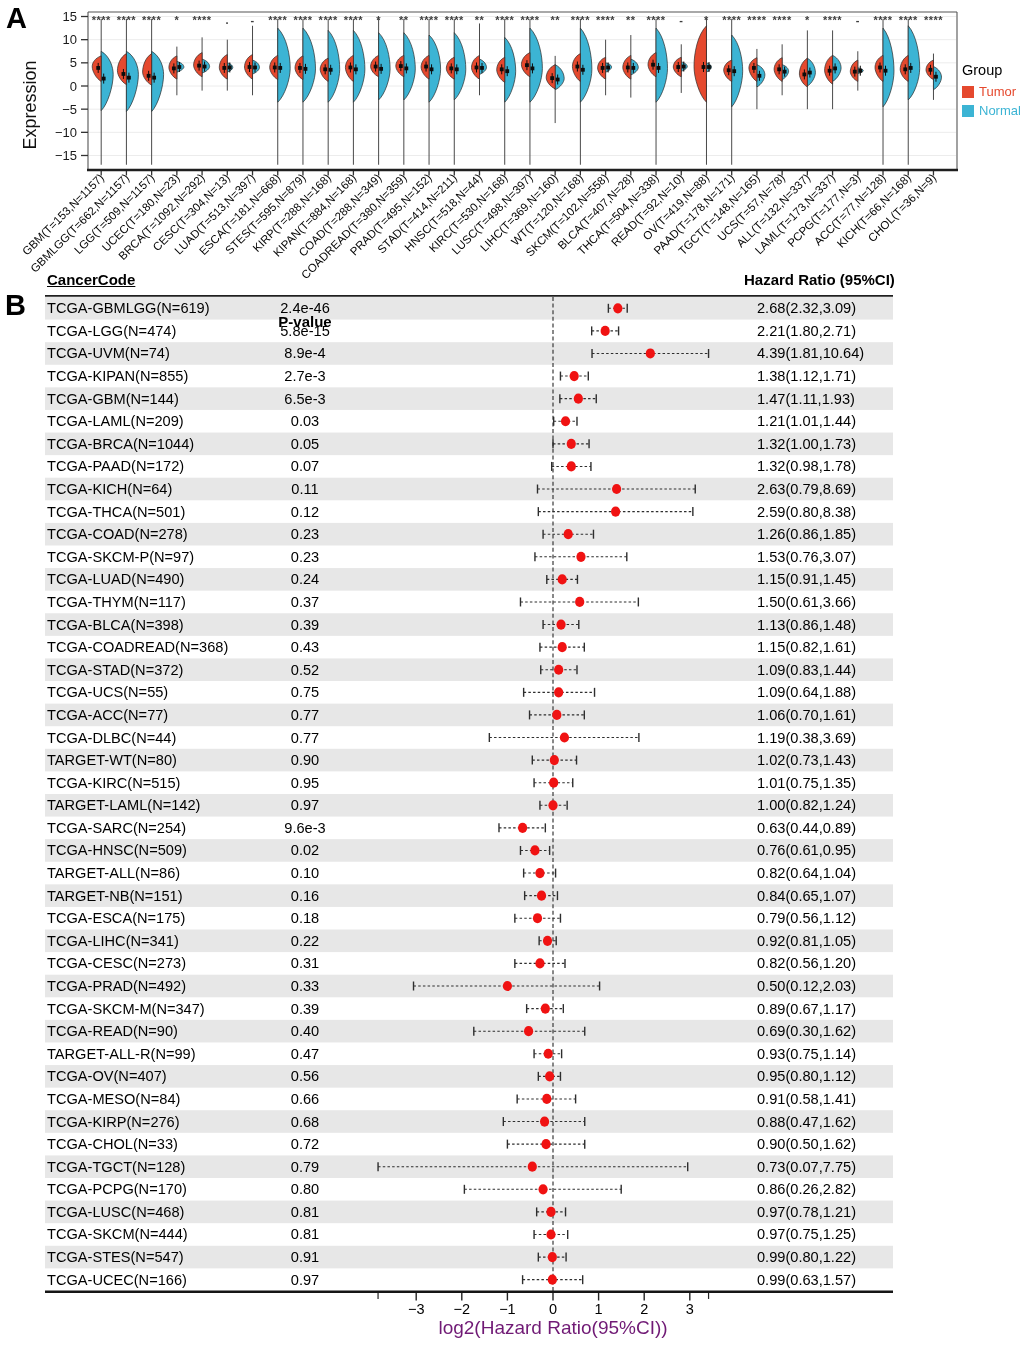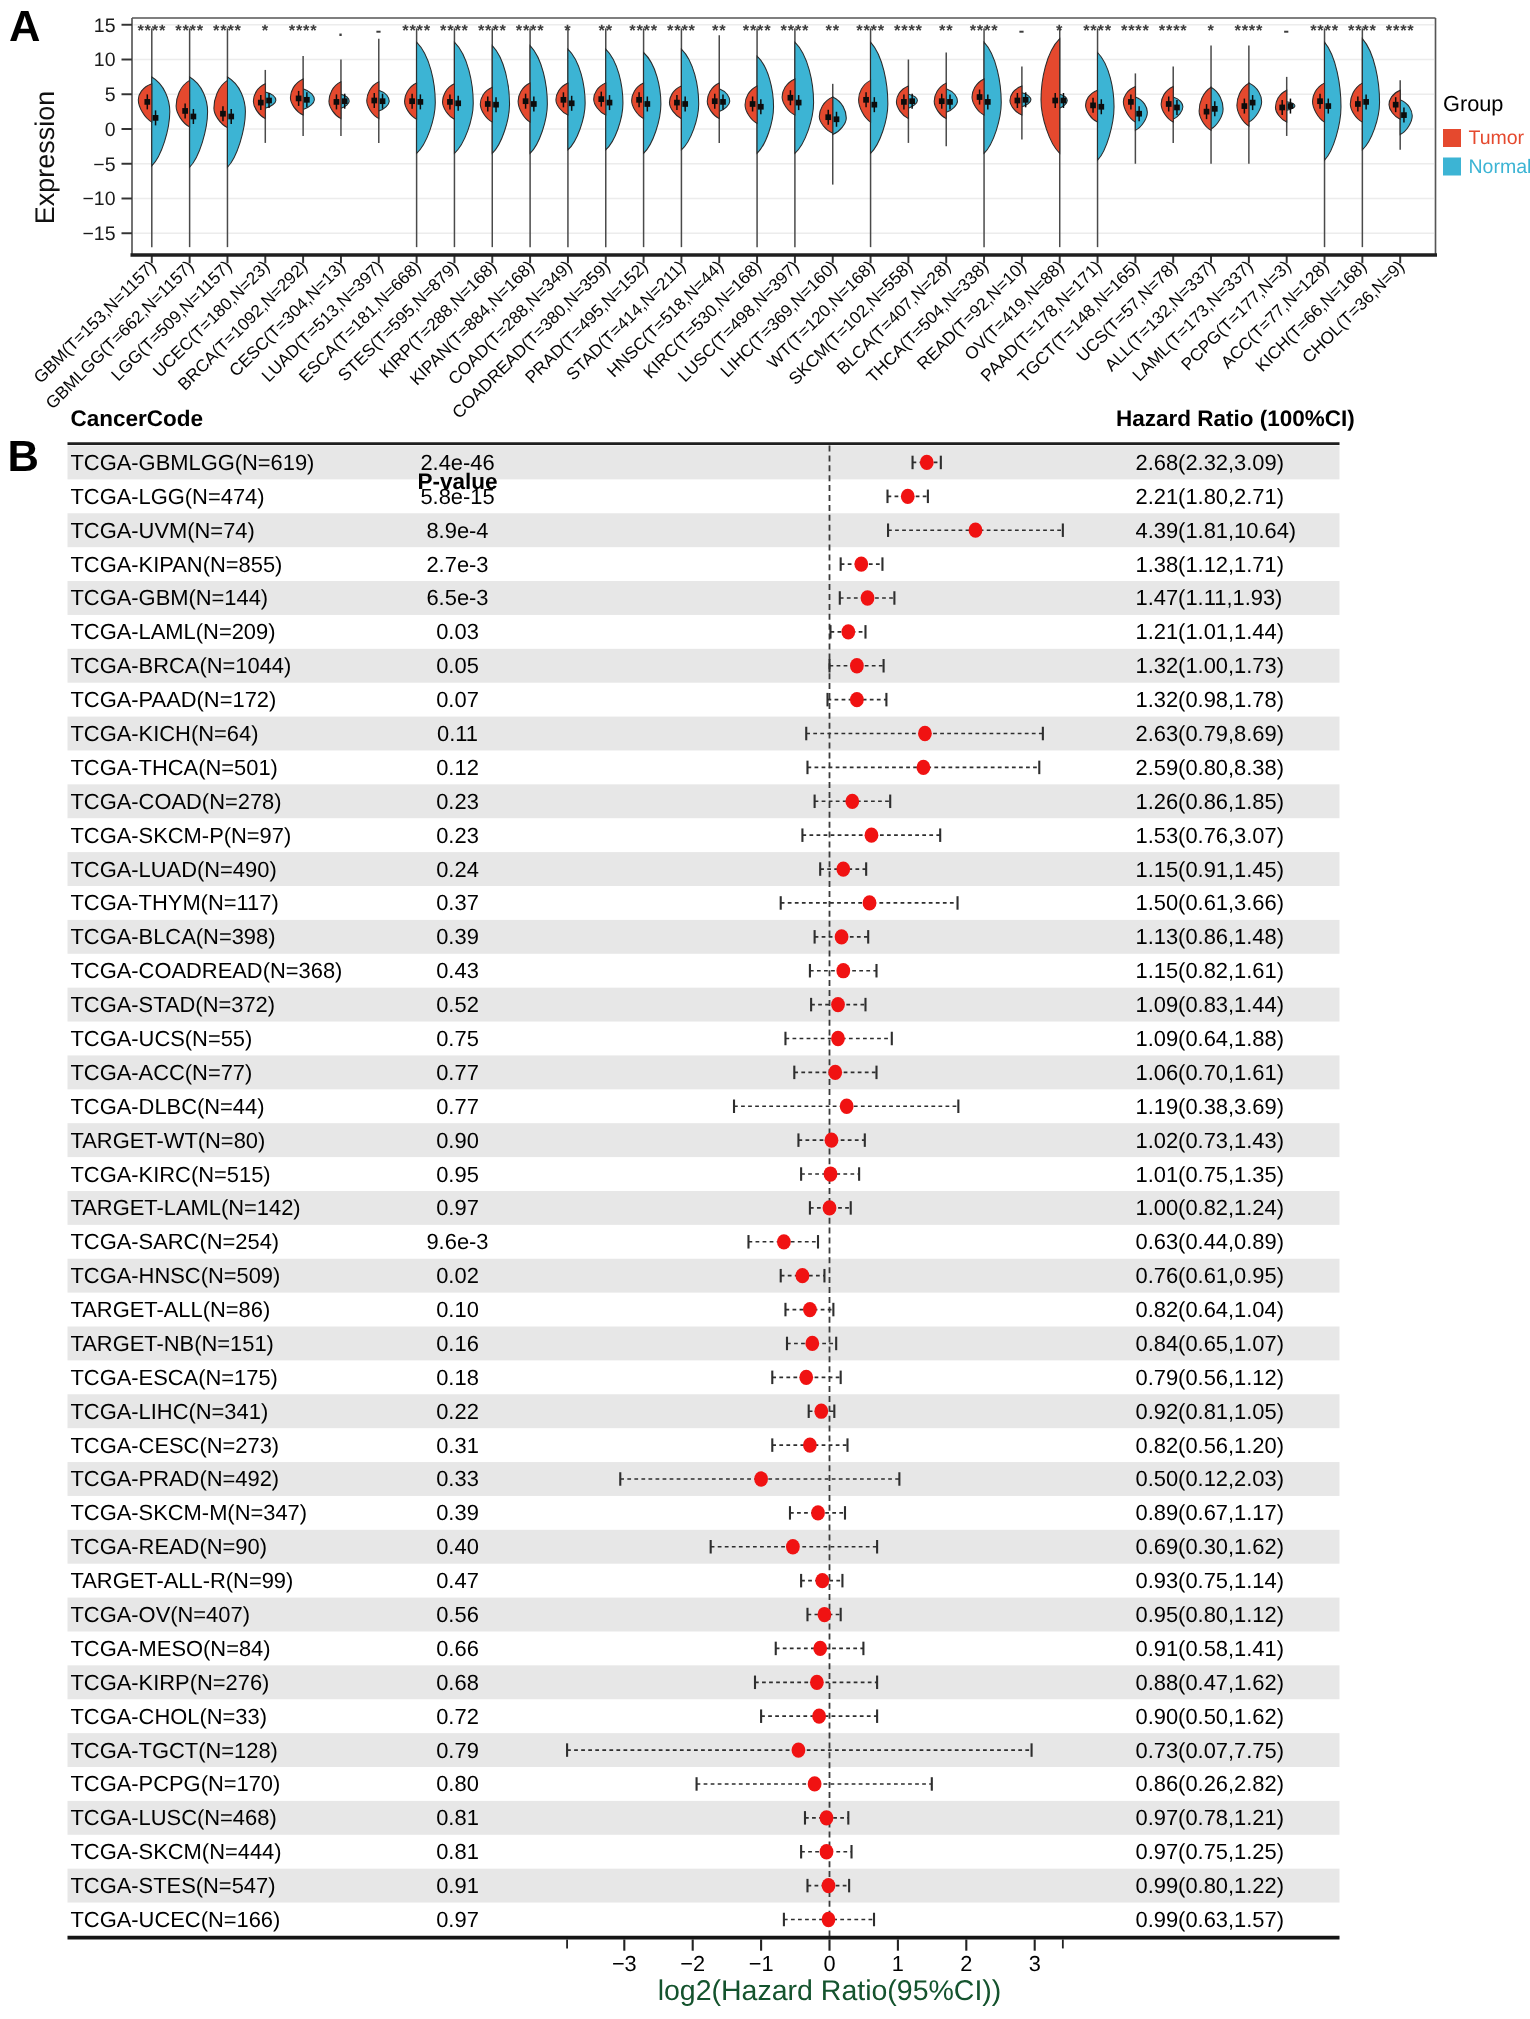--- a/index.html
+++ b/index.html
@@ -18,7 +18,7 @@
   .swatch{display:inline-block;width:12px;height:12px;margin-right:5px;}
   .legend-label{font-size:13px;}
   .colhead{position:absolute;top:271px;font-weight:bold;font-size:15px;color:#000;z-index:3;}
-  #h-code{left:47px;}
+  #h-code{left:47px;text-decoration:underline;}
   #h-p{left:243px;width:124px;text-align:center;margin-top:42px;}
   #h-hr{left:744px;}
   .xaxis-title{position:absolute;left:353px;top:1317px;width:400px;text-align:center;

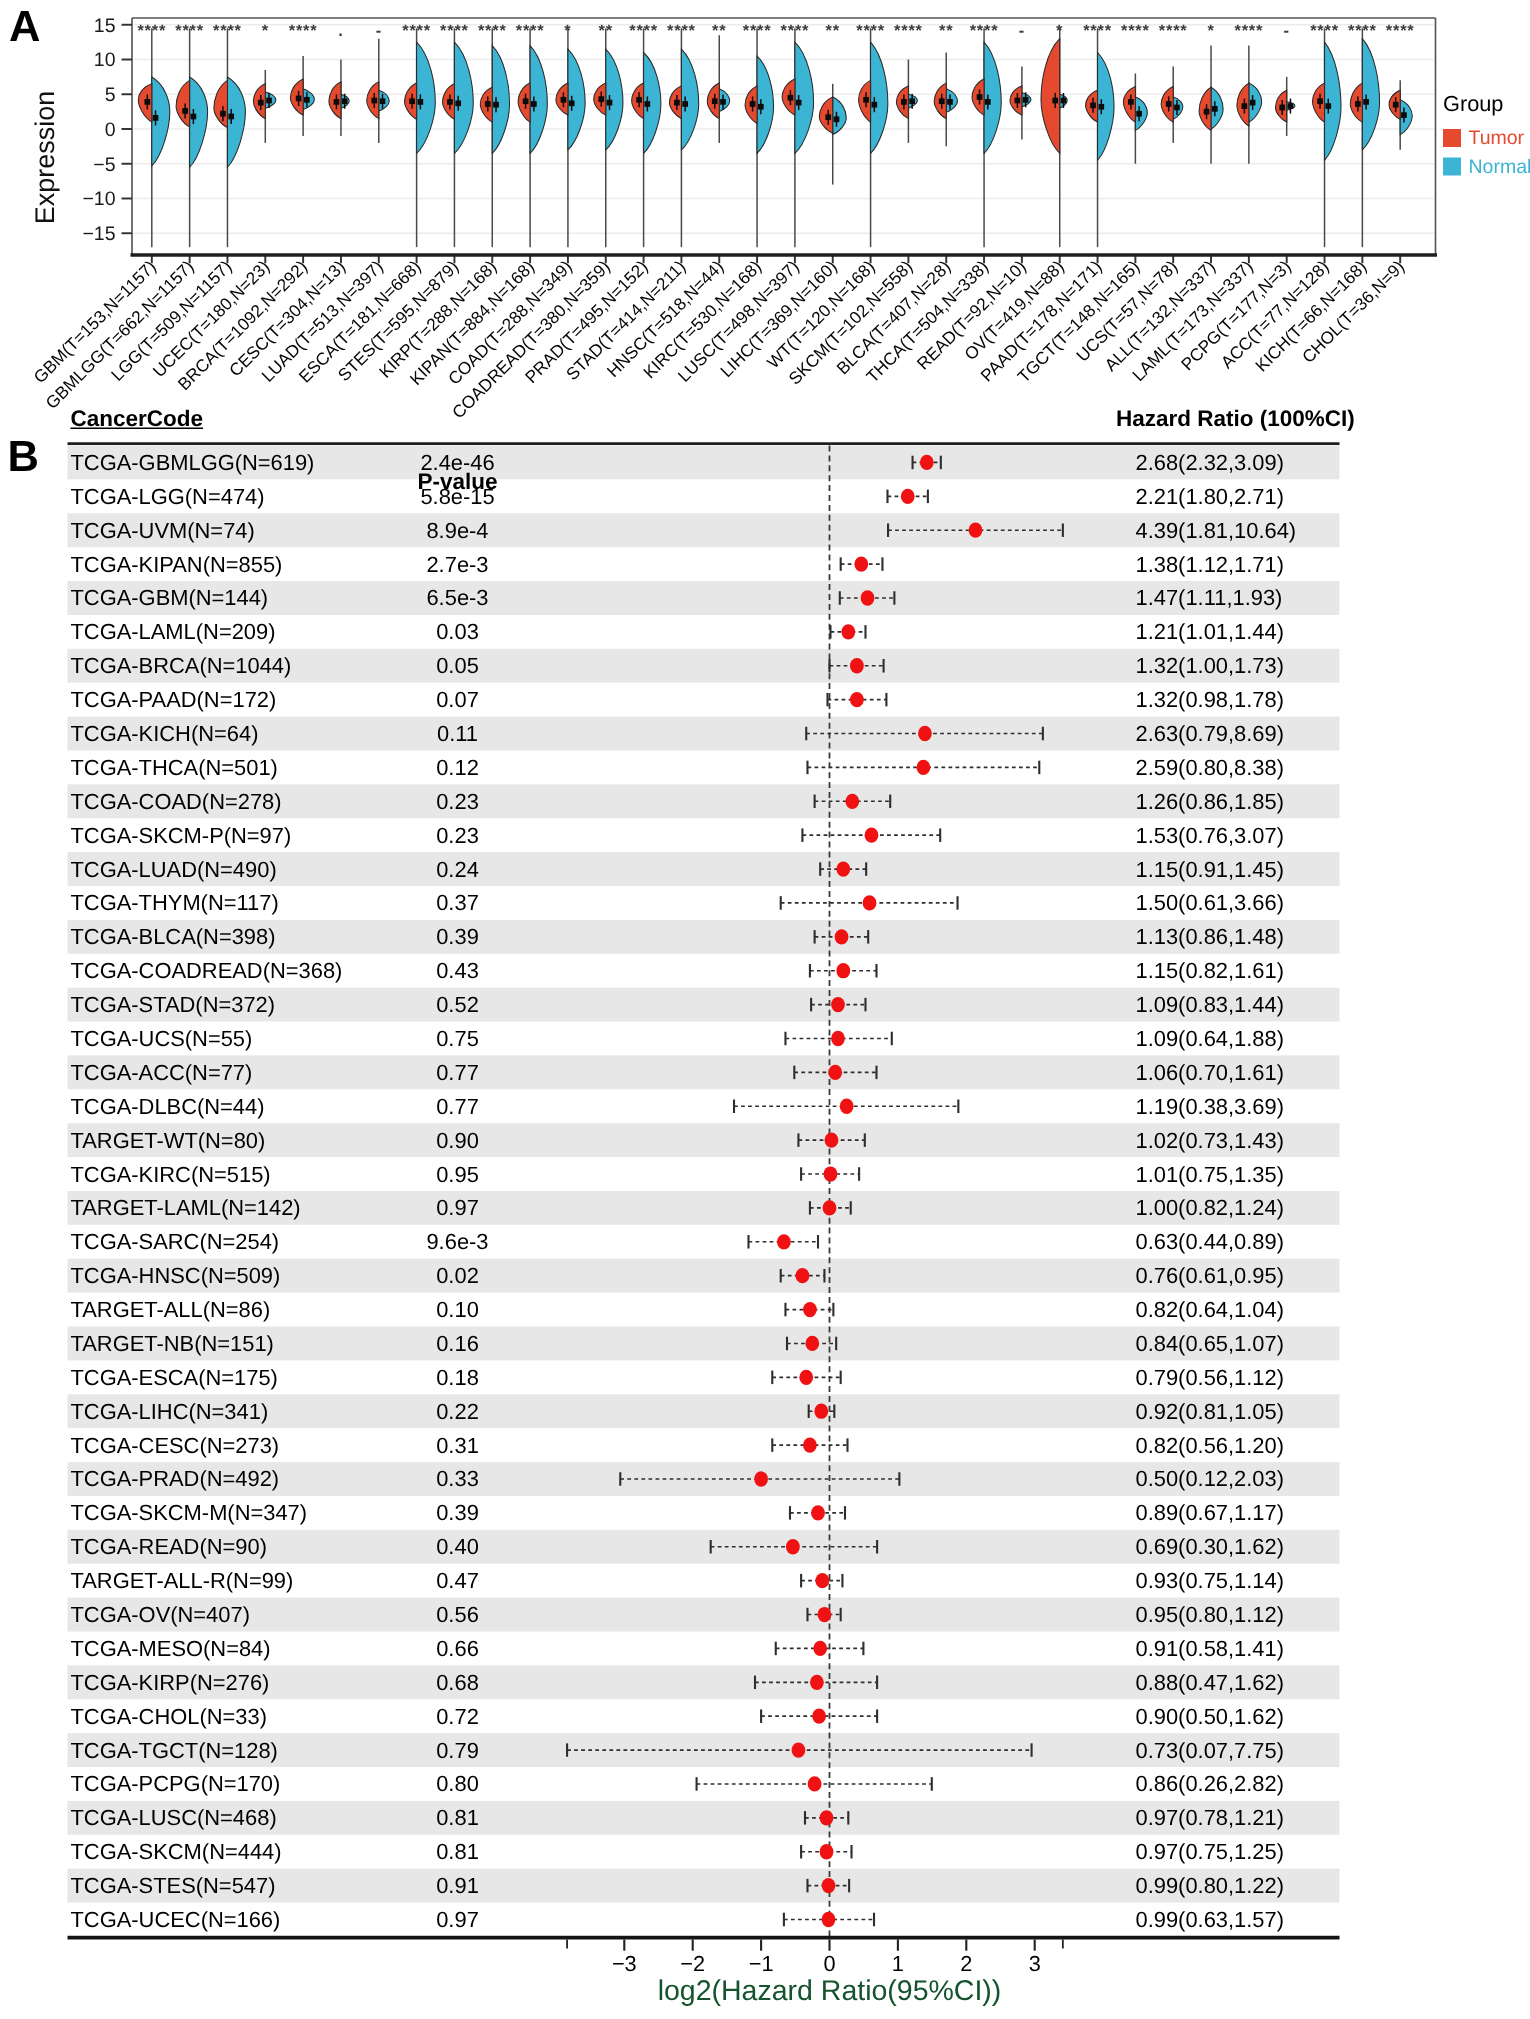--- a/index.html
+++ b/index.html
@@ -765,7 +765,7 @@
 
   <div class="colhead" id="h-code">CancerCode</div>
   <div class="colhead" id="h-p">P-value</div>
-  <div class="colhead" id="h-hr">Hazard Ratio (100%CI)</div>
+  <div class="colhead" id="h-hr">Hazard Ratio (95%CI)</div>
 
   <div class="xaxis-title">log2(Hazard Ratio(95%CI))</div>
 </div>

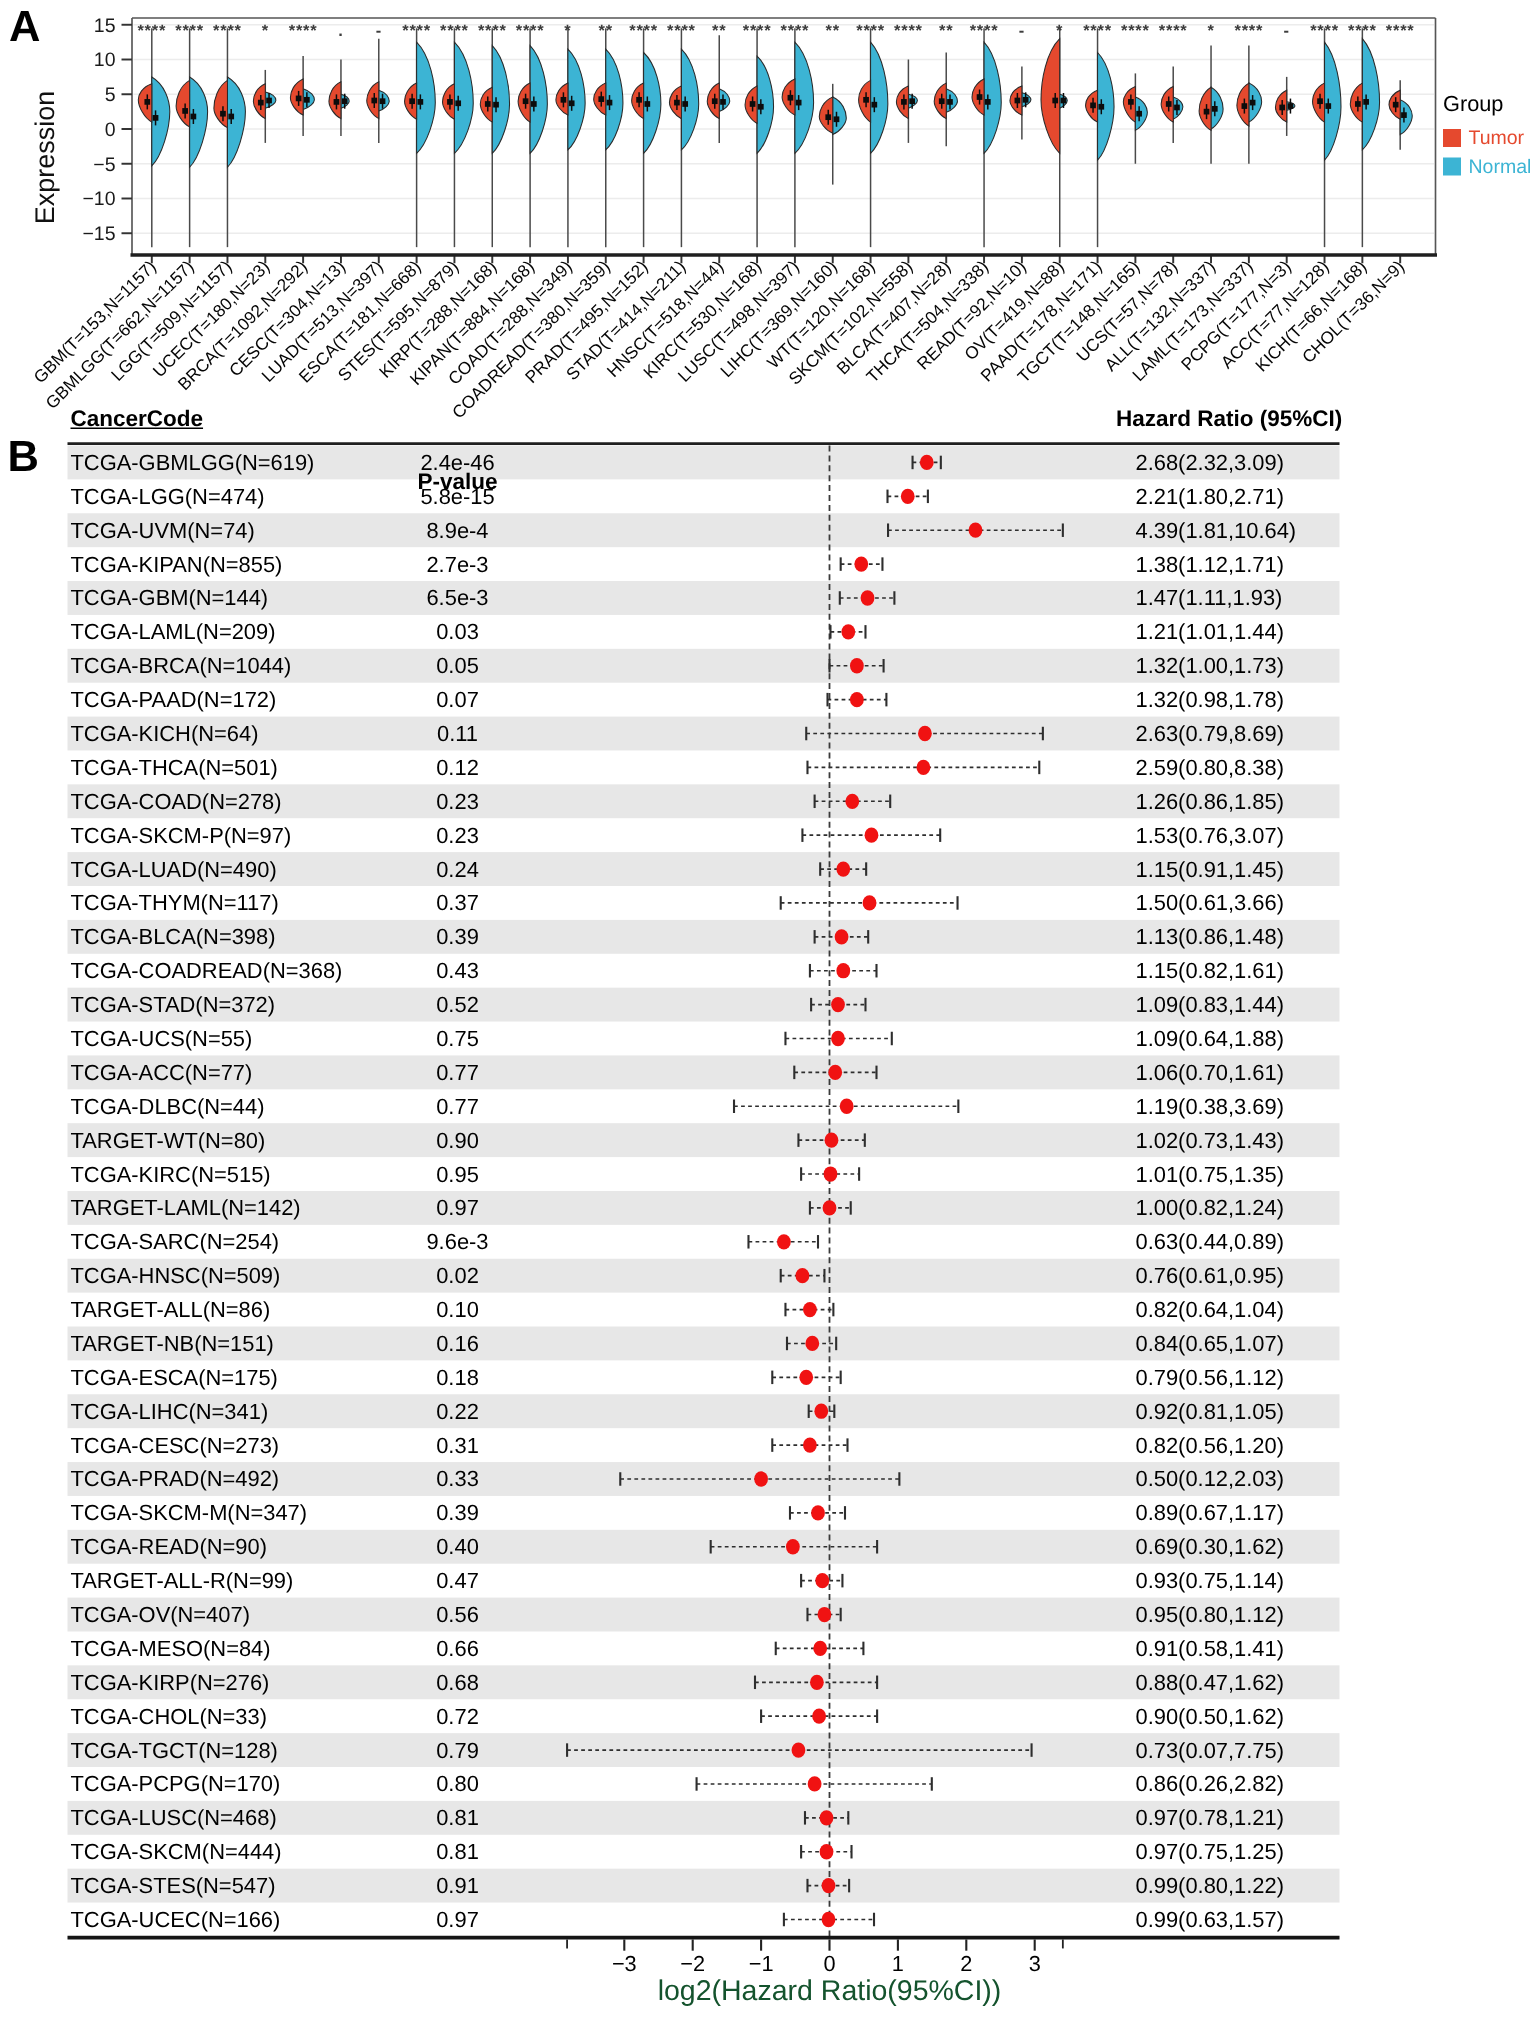--- a/index.html
+++ b/index.html
@@ -22,7 +22,7 @@
   #h-p{left:243px;width:124px;text-align:center;margin-top:42px;}
   #h-hr{left:744px;}
   .xaxis-title{position:absolute;left:353px;top:1317px;width:400px;text-align:center;
-               font-size:19px;color:#14532d;z-index:3;}
+               font-size:19px;color:#701a75;z-index:3;}
 </style>
 </head>
 <body>

